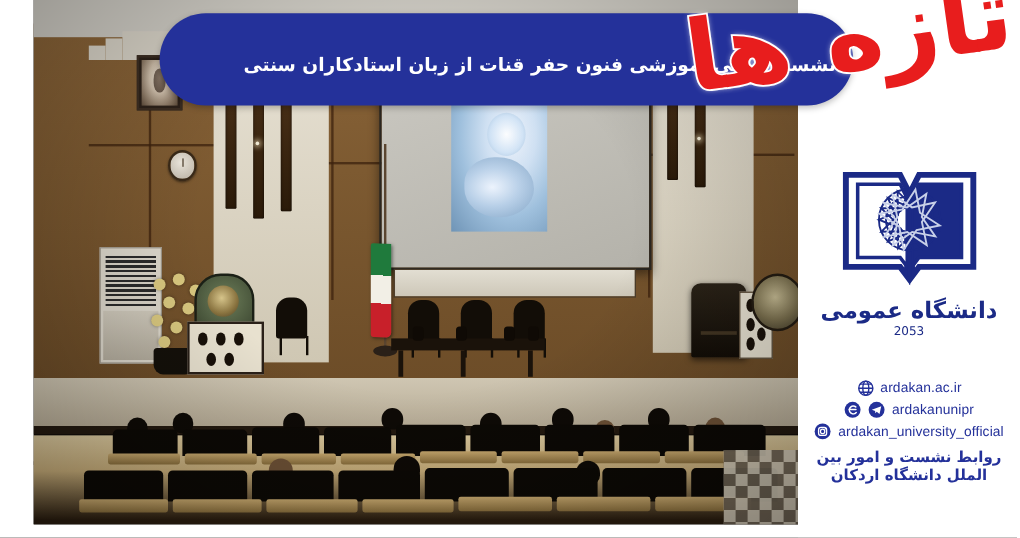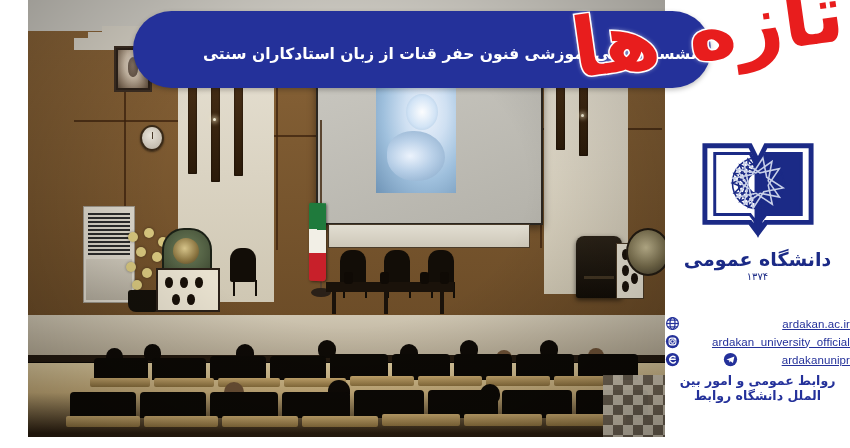--- a/index.html
+++ b/index.html
@@ -372,7 +372,7 @@
         </g>
       </svg>
       <div class="logo-name">دانشگاه عمومی</div>
-      <div class="logo-year">۱۳۷۴</div>
+      <div class="logo-year">2053</div>
     </div>
 
     <div class="contacts">

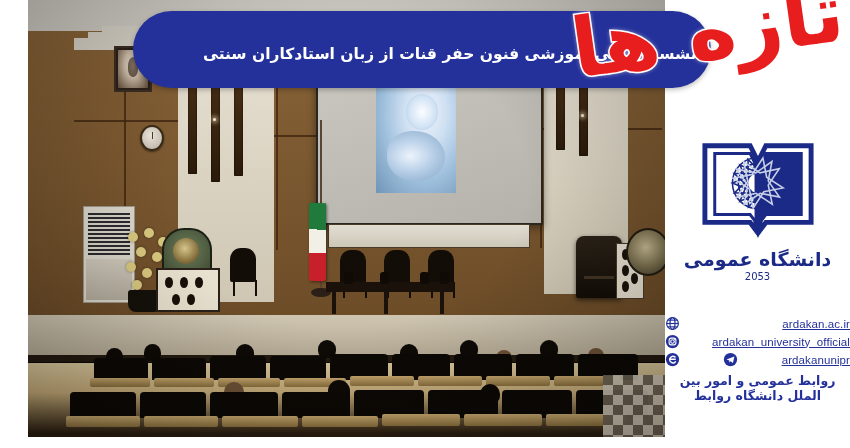--- a/index.html
+++ b/index.html
@@ -174,8 +174,8 @@
   .logo-year{color:#1b2a86;font-size:10px;margin-top:1px;font-family:"DejaVu Sans",sans-serif;}
 
   .contacts{position:absolute;left:0;top:316px;width:185px;}
-  .crow{display:flex;align-items:center;justify-content:space-between;gap:5px;margin-bottom:3px;
-        color:#24319a;font-size:11.5px;font-family:"Liberation Sans",sans-serif;direction:ltr;text-decoration:underline;}
+  .crow{display:flex;align-items:center;justify-content:center;gap:5px;margin-bottom:3px;
+        color:#24319a;font-size:11.5px;font-family:"Liberation Sans",sans-serif;direction:ltr;}
   .crow .ctext{color:#24319a;letter-spacing:.1px;}
   .cicon{flex:0 0 auto;display:inline-flex;align-items:center;justify-content:center;}
   .footer-fa{margin-top:6px;text-align:center;color:#24319a;font-size:12.5px;font-weight:bold;

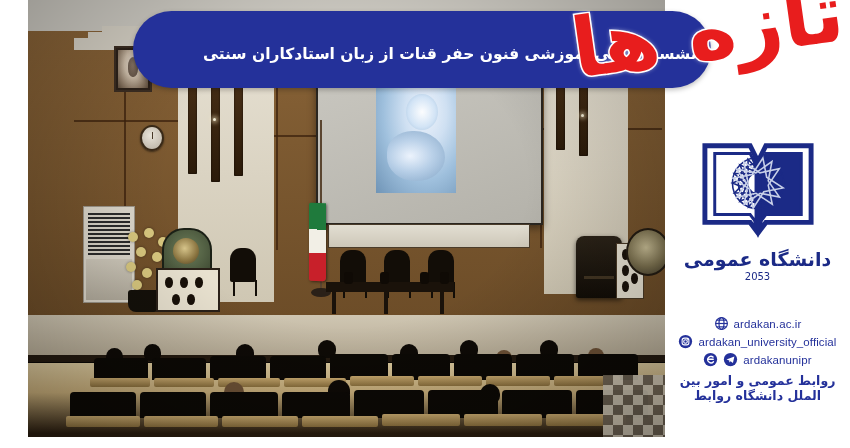--- a/index.html
+++ b/index.html
@@ -394,18 +394,6 @@
         <span class="cicon">
           <svg width="15" height="15" viewBox="0 0 24 24">
             <circle cx="12" cy="12" r="10.6" fill="#24319a"></circle>
-            <rect x="6.6" y="6.6" width="10.8" height="10.8" rx="3.4" fill="none" stroke="#ffffff" stroke-width="1.7"></rect>
-            <circle cx="12" cy="12" r="2.9" fill="none" stroke="#ffffff" stroke-width="1.7"></circle>
-            <circle cx="15.6" cy="8.5" r="1" fill="#ffffff"></circle>
-          </svg>
-        </span>
-        <span class="ctext">ardakan_university_official</span>
-      </div>
-
-      <div class="crow">
-        <span class="cicon">
-          <svg width="15" height="15" viewBox="0 0 24 24">
-            <circle cx="12" cy="12" r="10.6" fill="#24319a"></circle>
             <path d="M16.2 8.2 A5.2 5.2 0 1 0 16.8 15.6" fill="none" stroke="#ffffff" stroke-width="2.1" stroke-linecap="round"></path>
             <line x1="7.6" y1="11.6" x2="16.4" y2="11.6" stroke="#ffffff" stroke-width="2.1" stroke-linecap="round"></line>
           </svg>
@@ -419,6 +407,18 @@
         <span class="ctext">ardakanunipr</span>
       </div>
 
+      <div class="crow">
+        <span class="cicon">
+          <svg width="15" height="15" viewBox="0 0 24 24">
+            <circle cx="12" cy="12" r="10.6" fill="#24319a"></circle>
+            <rect x="6.6" y="6.6" width="10.8" height="10.8" rx="3.4" fill="none" stroke="#ffffff" stroke-width="1.7"></rect>
+            <circle cx="12" cy="12" r="2.9" fill="none" stroke="#ffffff" stroke-width="1.7"></circle>
+            <circle cx="15.6" cy="8.5" r="1" fill="#ffffff"></circle>
+          </svg>
+        </span>
+        <span class="ctext">ardakan_university_official</span>
+      </div>
+
       <div class="footer-fa">روابط عمومی و امور بین الملل دانشگاه روابط</div>
     </div>
   </div>

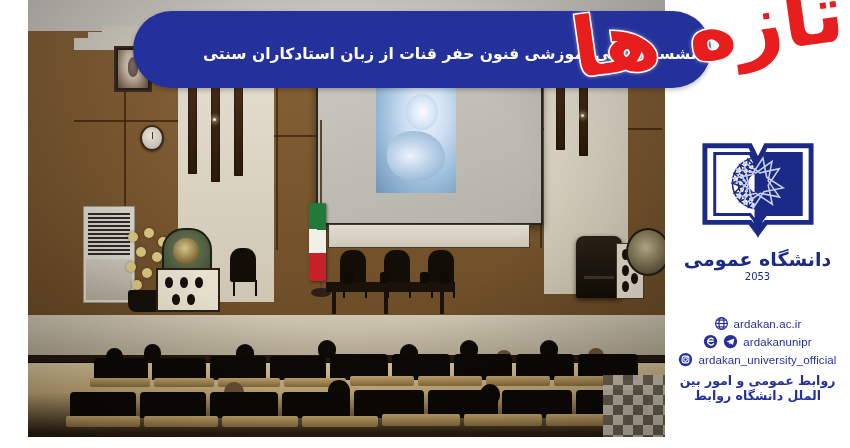--- a/index.html
+++ b/index.html
@@ -419,7 +419,7 @@
         <span class="ctext">ardakan_university_official</span>
       </div>
 
-      <div class="footer-fa">روابط عمومی و امور بین الملل دانشگاه روابط</div>
+      <div class="footer-fa">روابط نشست و امور بین الملل دانشگاه اردکان</div>
     </div>
   </div>
 

